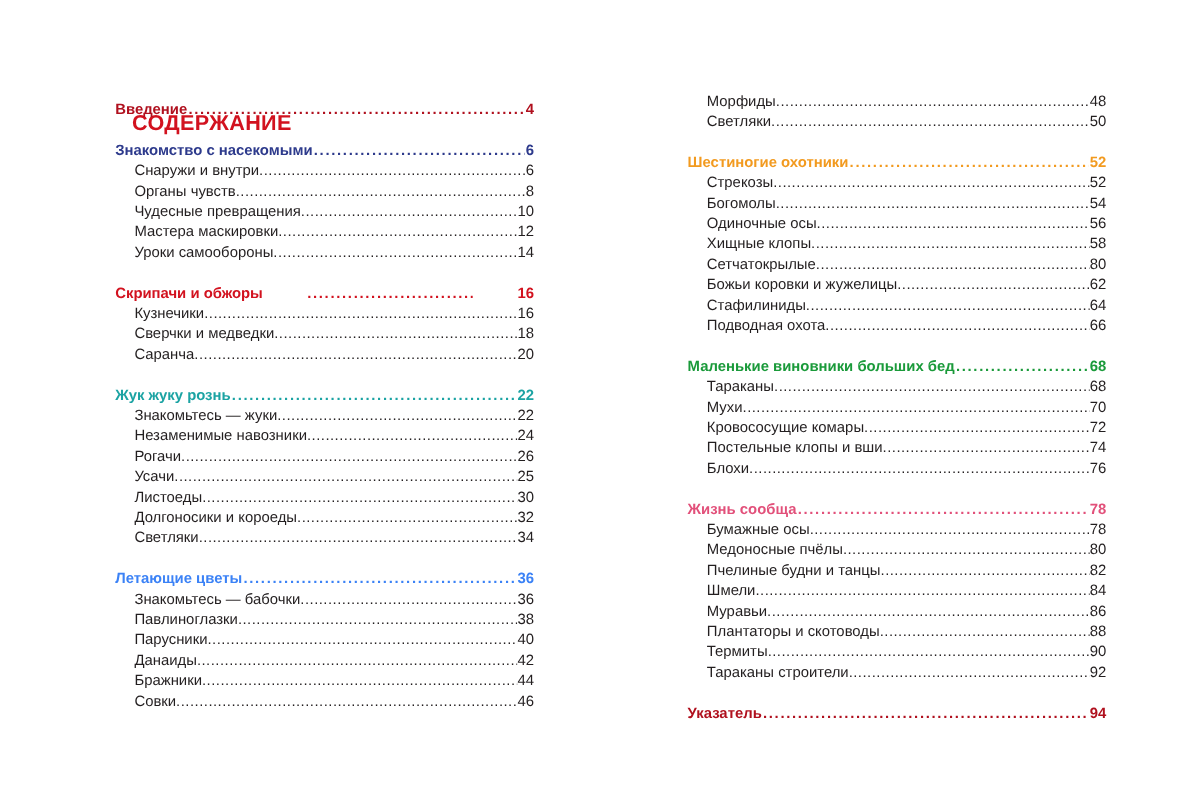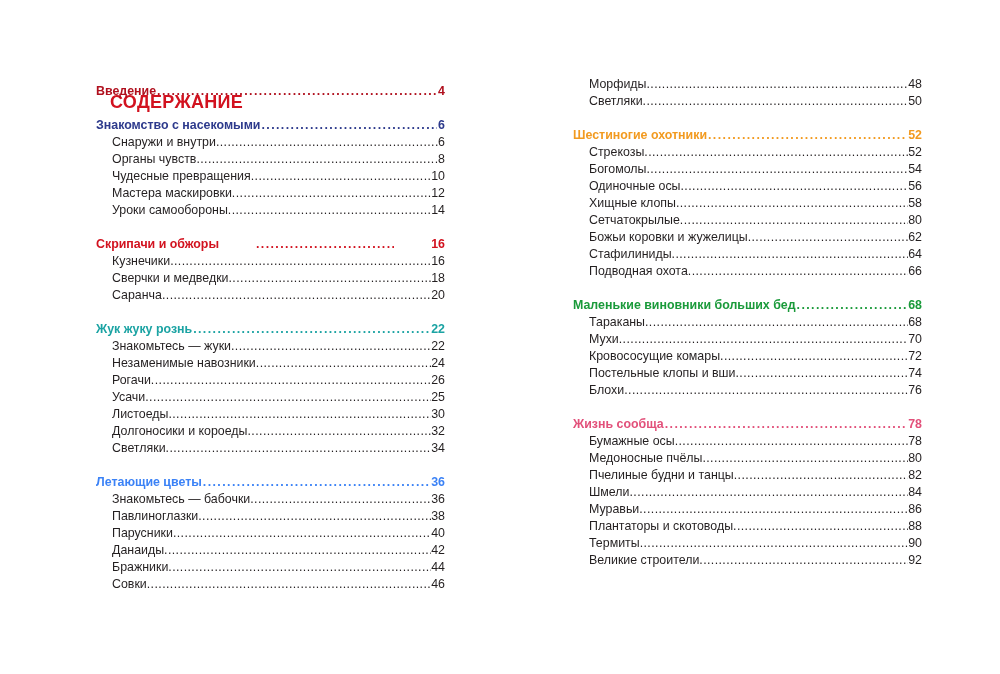--- a/index.html
+++ b/index.html
@@ -303,7 +303,7 @@
         <span class="pg">90</span>
       </div>
       <div class="row item">
-        <span class="lbl">Великие строители</span>
+        <span class="lbl">Тараканы строители</span>
         <span class="dots"></span>
         <span class="pg">92</span>
       </div>

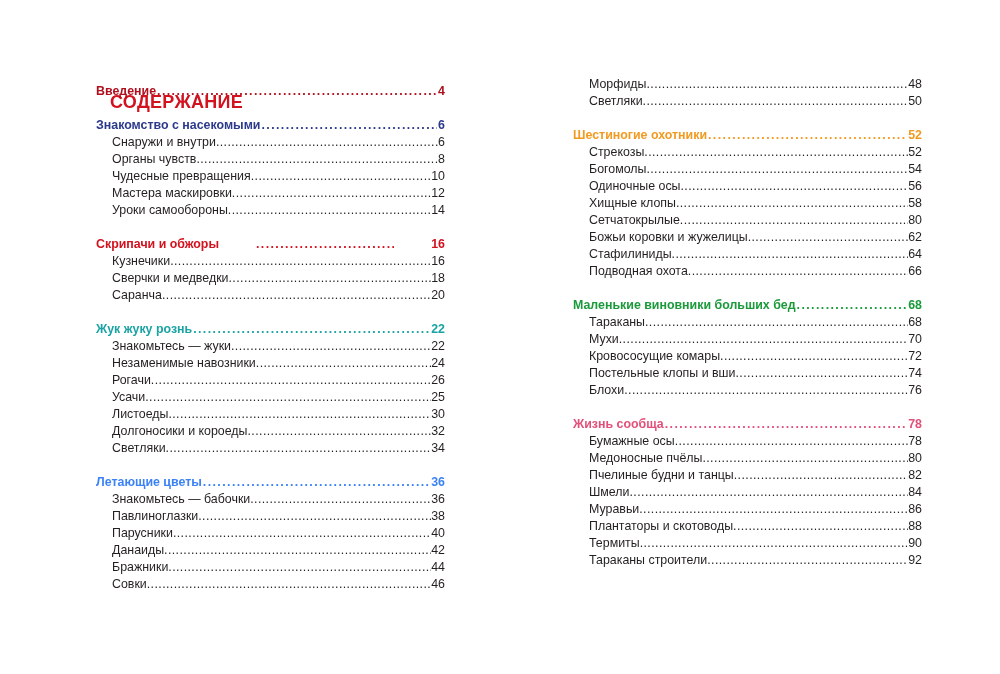--- a/index.html
+++ b/index.html
@@ -308,6 +308,13 @@
         <span class="pg">92</span>
       </div>
     </div>
+    <div class="section">
+      <div class="row head" style="color: rgb(176, 16, 30);">
+        <span class="lbl">Указатель</span>
+        <span class="dots"></span>
+        <span class="pg">94</span>
+      </div>
+    </div>
   </div>
 
 </body></html>

